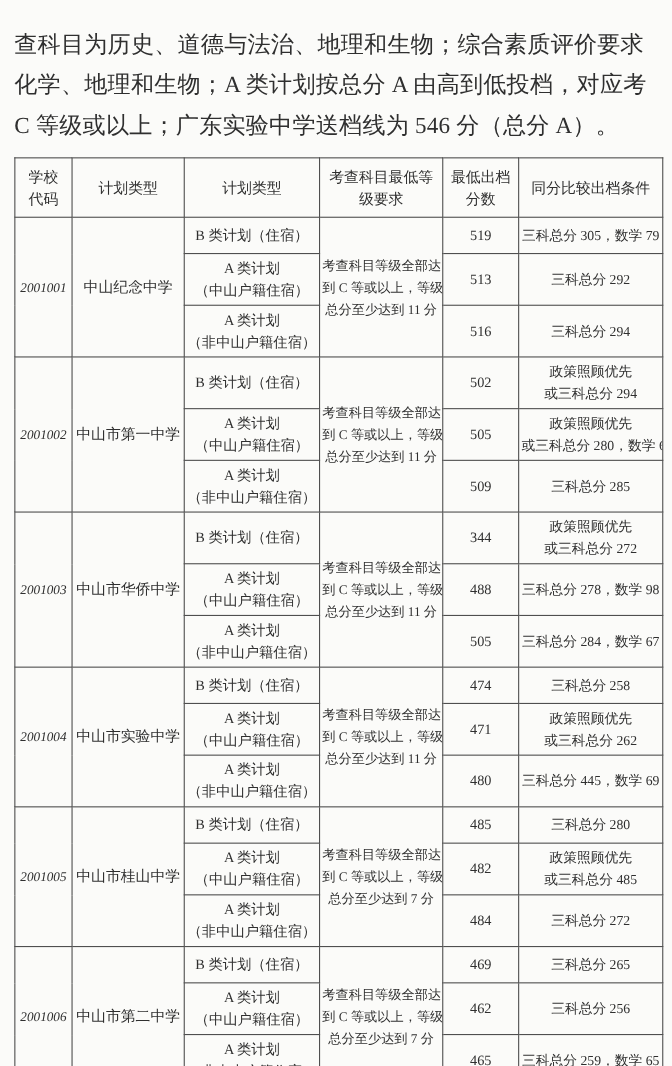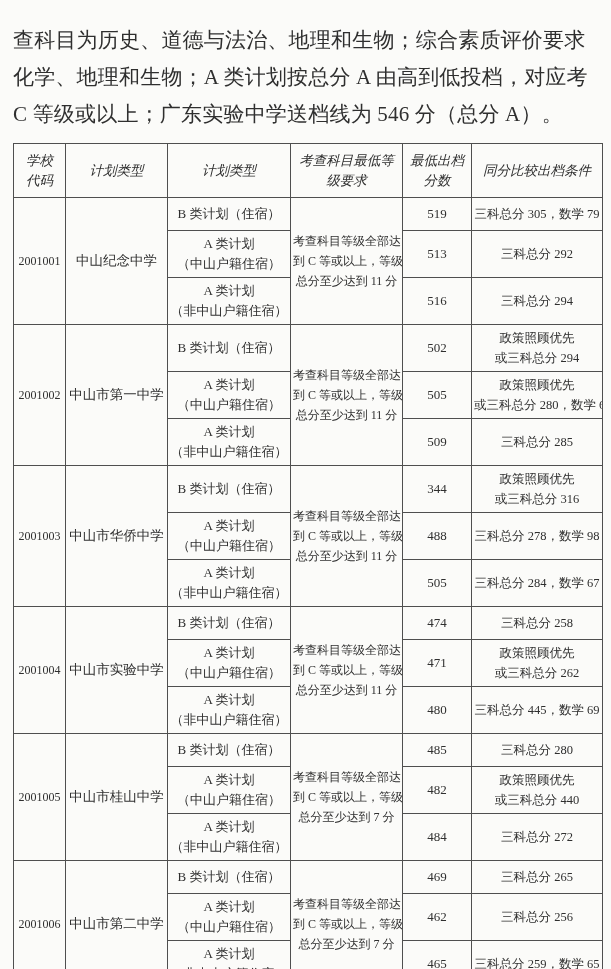--- a/index.html
+++ b/index.html
@@ -44,7 +44,7 @@
     line-height: 20px;
     overflow: hidden;
   }
-  .score-table thead tr { height: 54px; font-style: italic; }
+  .score-table thead tr { height: 54px; }
   .score-table tbody tr { height: 33px; }
   .score-table th { font-size: 13.5px; }
   .th-bold { font-weight: bold; }

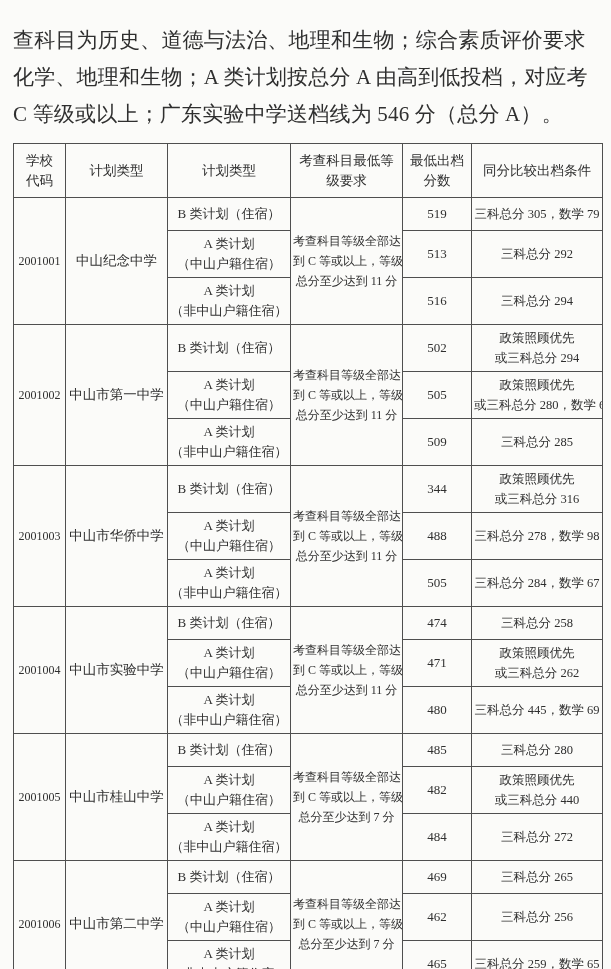--- a/index.html
+++ b/index.html
@@ -49,7 +49,7 @@
   .score-table th { font-size: 13.5px; }
   .th-bold { font-weight: bold; }
   .cell-line { white-space: nowrap; }
-  .c-code  { font-size: 12px; padding-left: 1px; padding-right: 1px; }
+  .c-code  { font-size: 12px; padding-left: 1px; padding-right: 1px; font-style: italic; }
   .c-name  { font-size: 13.5px; }
   .c-plan  { font-size: 13px; }
   .c-req   { font-size: 12px; text-align: left; padding-left: 5px; line-height: 21px; }

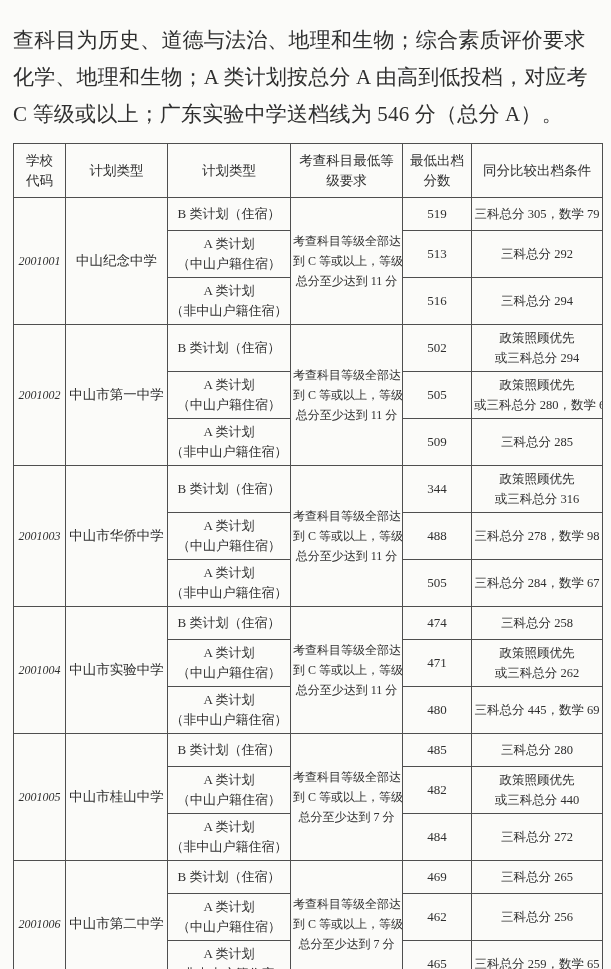--- a/index.html
+++ b/index.html
@@ -215,7 +215,7 @@
           </td>
           <td class="c-cond">
             <div class="cell-line">政策照顾优先</div>
-            <div class="cell-line">或三科总分 316</div>
+            <div class="cell-line">或三科总分 272</div>
           </td>
         </tr>
         <tr>

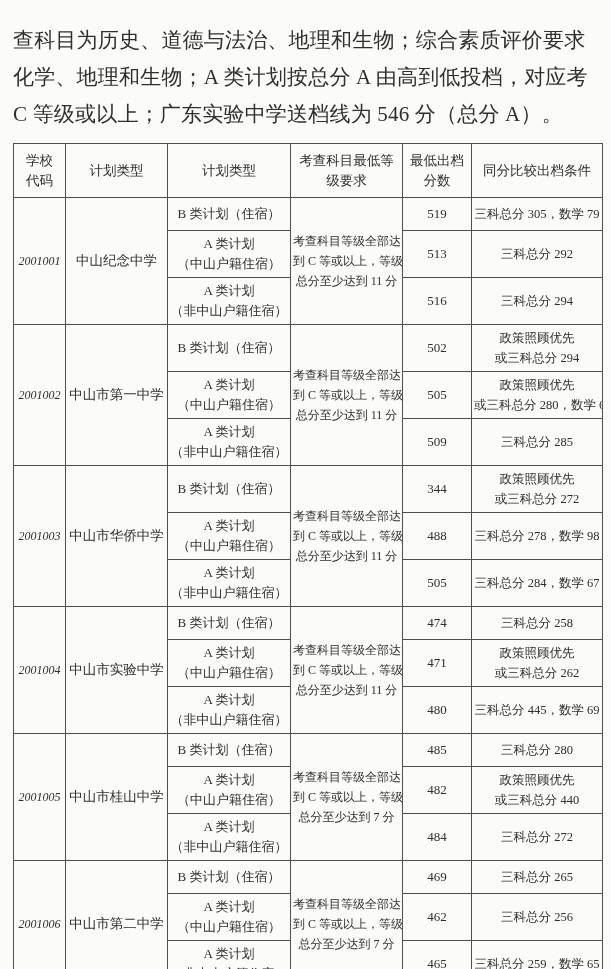--- a/index.html
+++ b/index.html
@@ -321,7 +321,7 @@
           </td>
           <td class="c-cond">
             <div class="cell-line">政策照顾优先</div>
-            <div class="cell-line">或三科总分 440</div>
+            <div class="cell-line">或三科总分 485</div>
           </td>
         </tr>
         <tr>

